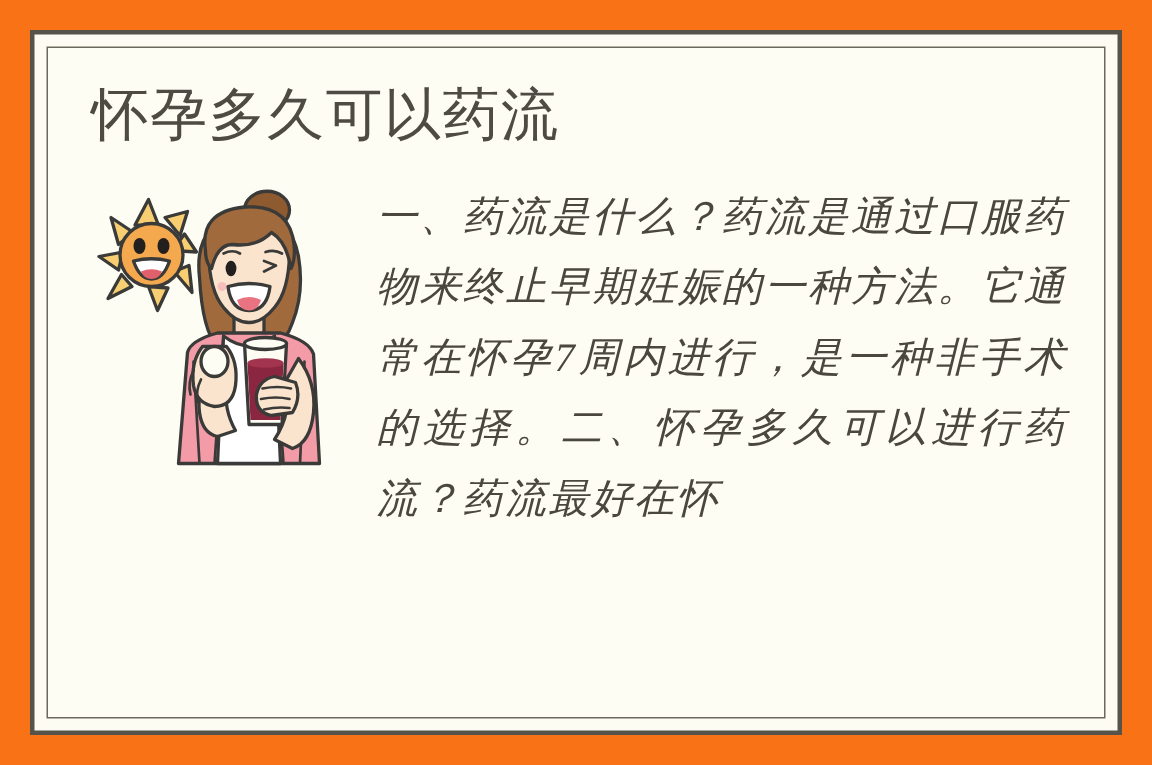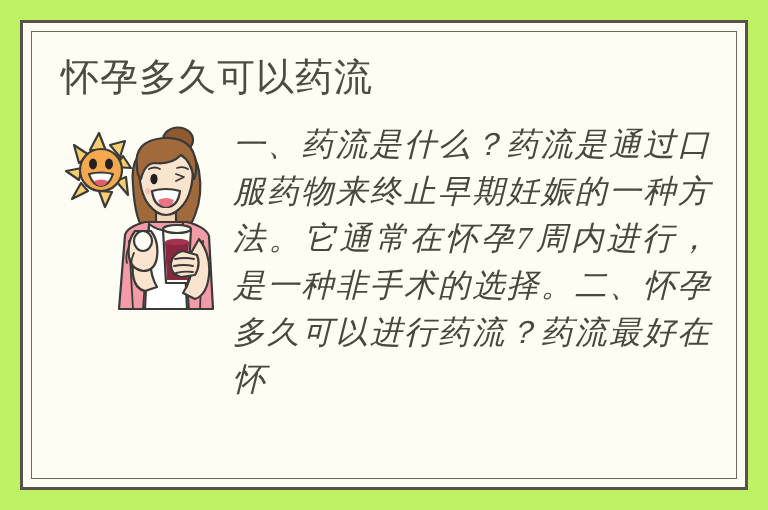--- a/index.html
+++ b/index.html
@@ -18,7 +18,7 @@
     position: relative;
     width: 768px;
     height: 510px;
-    background: #bef264;
+    background: #f97316;
     box-sizing: border-box;
   }
 

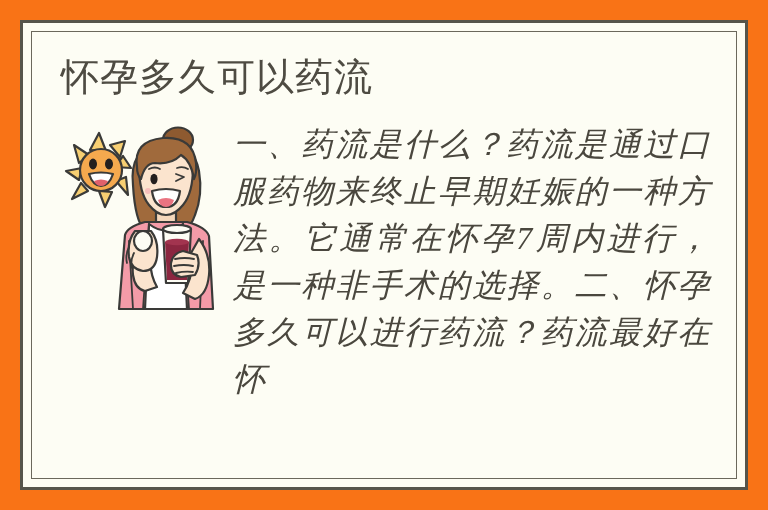--- a/index.html
+++ b/index.html
@@ -86,10 +86,10 @@
 
   .article-text {
     flex: 1 1 auto;
-    margin-left: 0;
+    margin-left: 18px;
     margin-top: 2px;
     font-family: "Liberation Serif", "DejaVu Serif", serif;
-    font-size: 32px;
+    font-size: 27px;
     line-height: 47px;
     letter-spacing: 1.6px;
     color: #4a473e;

